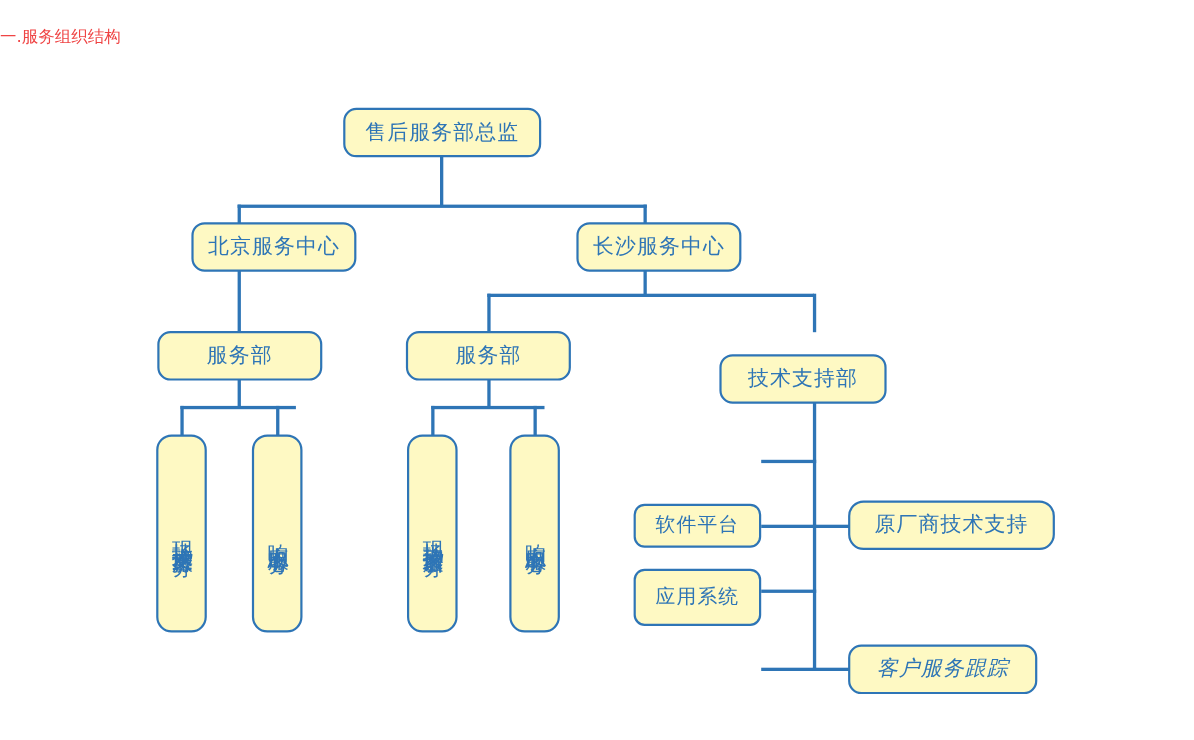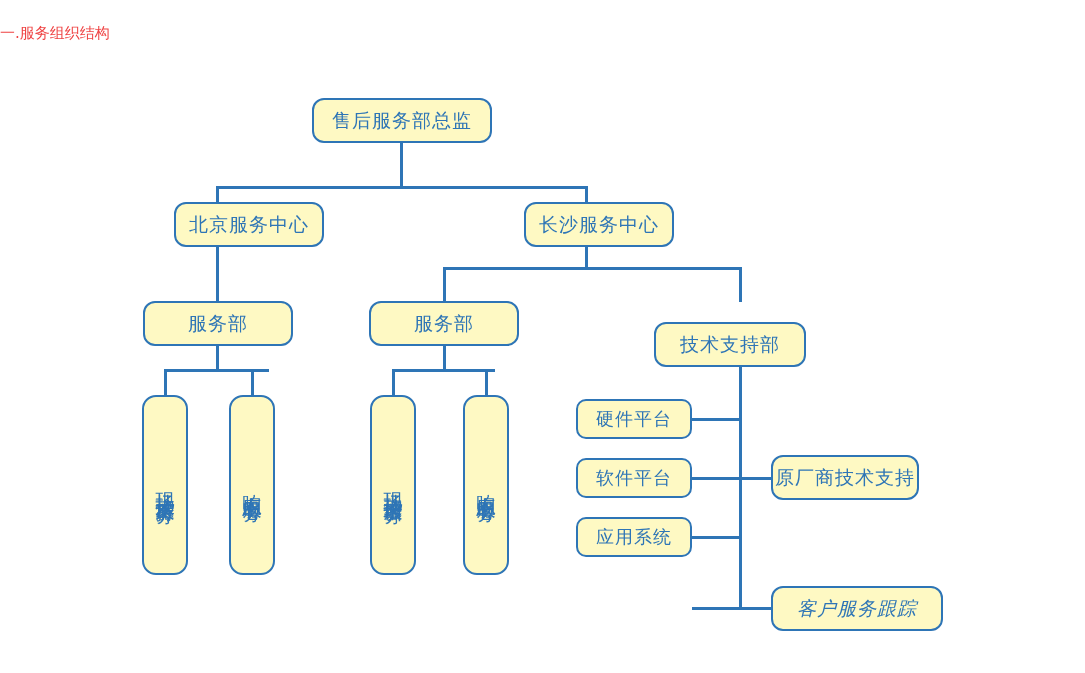--- a/index.html
+++ b/index.html
@@ -157,9 +157,6 @@
     <span>响应中心服务</span>
   </div>
 
-  <div class="node small" style="left:576px; top:399px; width:116px; height:40px;">
-    <span>硬件平台</span>
-  </div>
 
   <div class="node small" style="left:576px; top:458px; width:116px; height:40px;justify-content:center;">
     <span>软件平台</span>

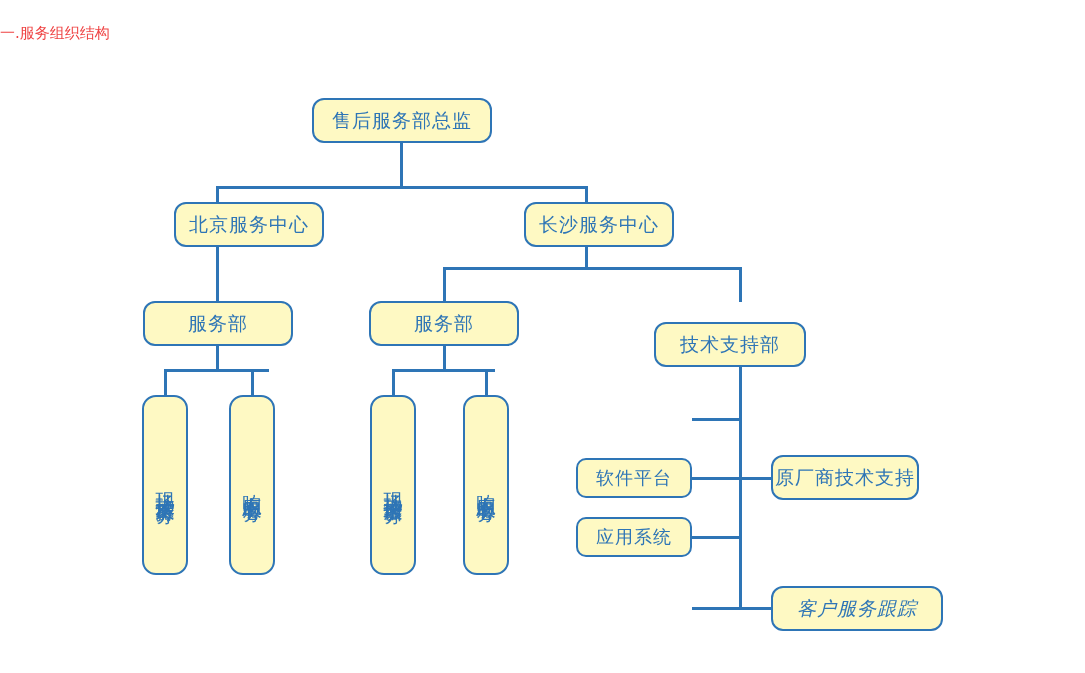--- a/index.html
+++ b/index.html
@@ -167,7 +167,7 @@
   </div>
 
 
-  <div class="node" style="left:771px; top:455px; width:148px; height:45px;">
+  <div class="node" style="left:771px; top:455px; width:188px; height:45px;border-radius:14px;">
     <span>原厂商技术支持</span>
   </div>
 

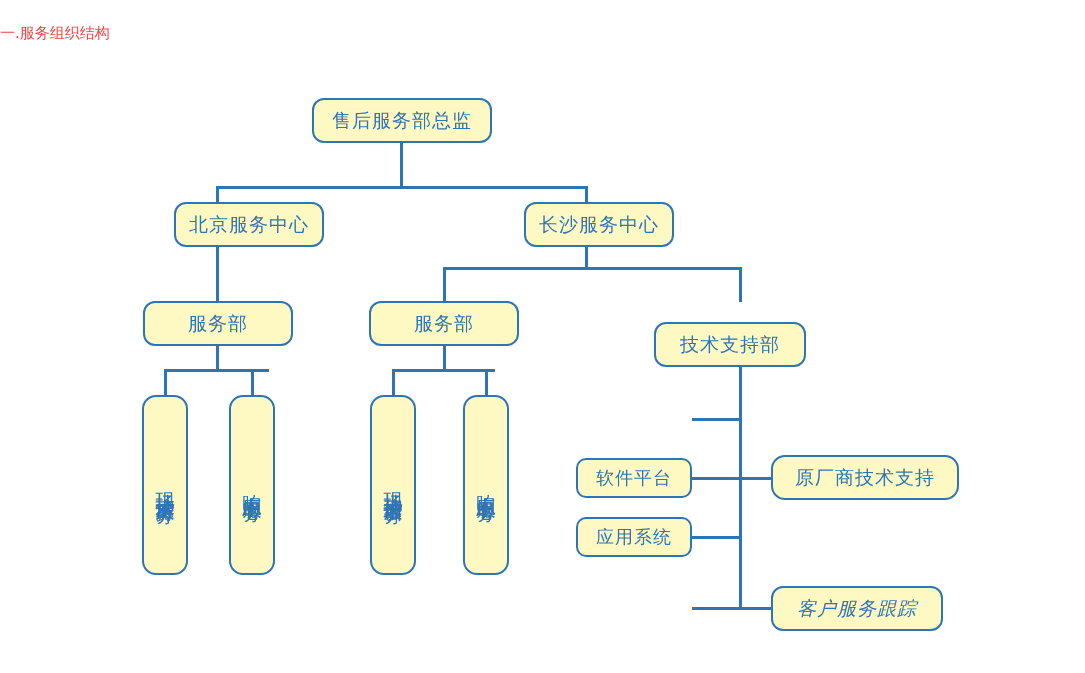--- a/index.html
+++ b/index.html
@@ -162,7 +162,7 @@
     <span>软件平台</span>
   </div>
 
-  <div class="node small" style="left:576px; top:517px; width:116px; height:40px;">
+  <div class="node small" style="left:576px; top:517px; width:116px; height:52px;">
     <span>应用系统</span>
   </div>
 

